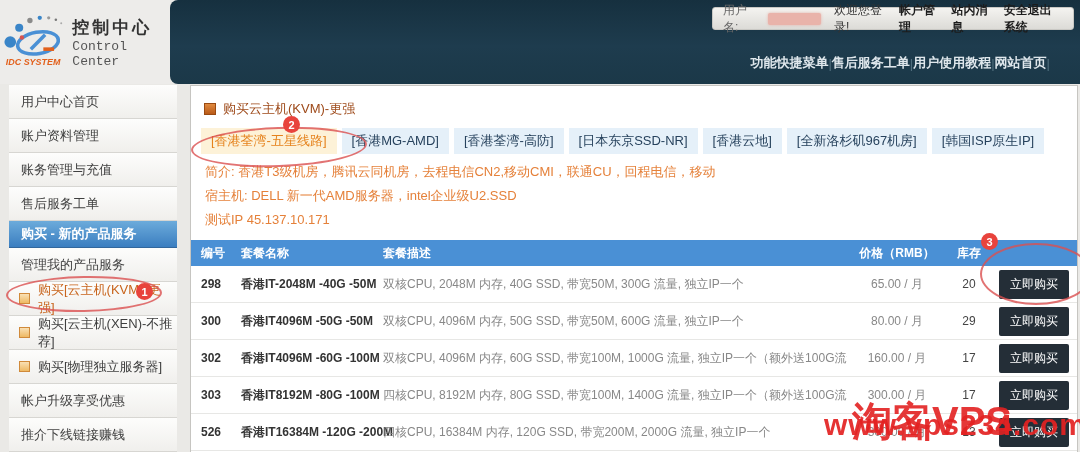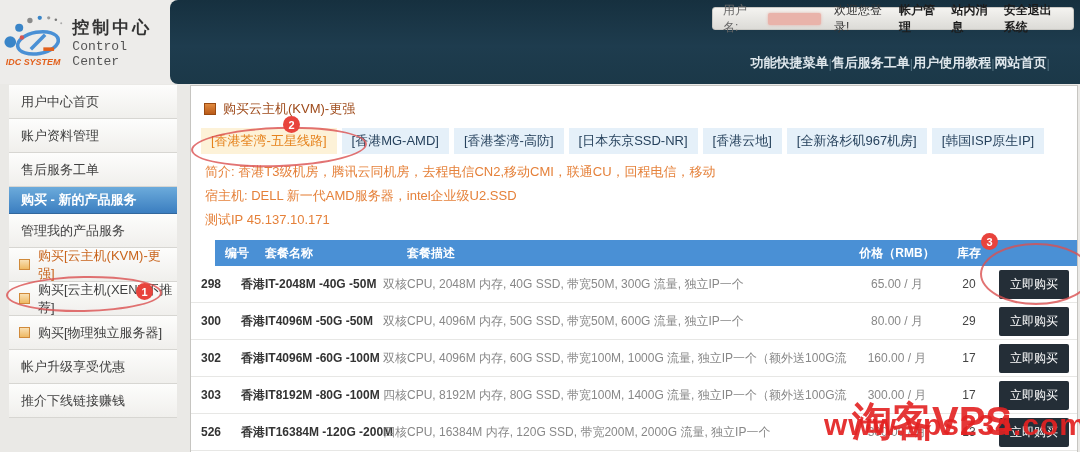--- a/index.html
+++ b/index.html
@@ -137,6 +137,7 @@
   <aside class="sidebar">
     <div class="s-item"><span class="s-label">用户中心首页</span></div>
     <div class="s-item"><span class="s-label">账户资料管理</span></div>
+    <div class="s-item"><span class="s-label">账务管理与充值</span></div>
     <div class="s-item"><span class="s-label">售后服务工单</span></div>
     <div class="s-item active"><span class="s-label">购买 - 新的产品服务</span></div>
     <div class="s-item"><span class="s-label">管理我的产品服务</span></div>

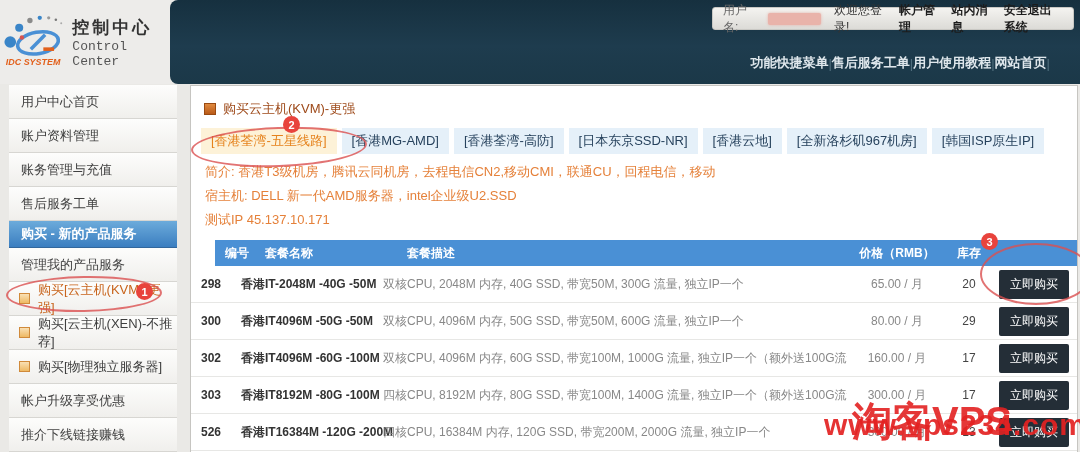--- a/index.html
+++ b/index.html
@@ -56,7 +56,7 @@
 
   .tbl{width:100%;margin-top:6px;}
   .tr{display:flex;align-items:center;}
-  .tr.head{height:26px;background:#4a90d5;color:#fff;font-size:12px;font-weight:bold;margin-left:24px;}
+  .tr.head{height:26px;background:#4a90d5;color:#fff;font-size:12px;font-weight:bold;}
   .tr.row{height:36px;border-bottom:1px solid #e7e7e5;font-size:12px;background:#fff;}
   .c-id{width:50px;padding-left:10px;box-sizing:border-box;font-weight:bold;color:#333;}
   .c-name{width:142px;font-weight:bold;color:#333;white-space:nowrap;}

